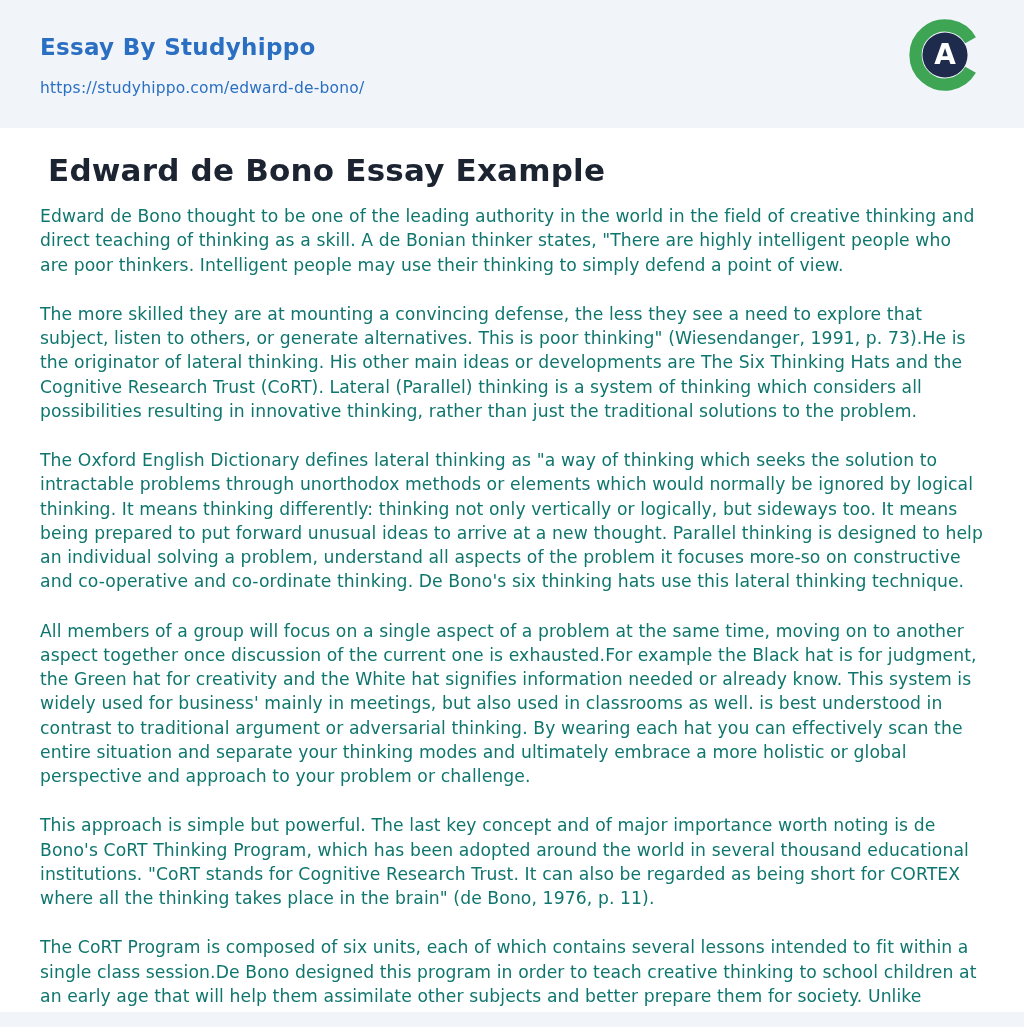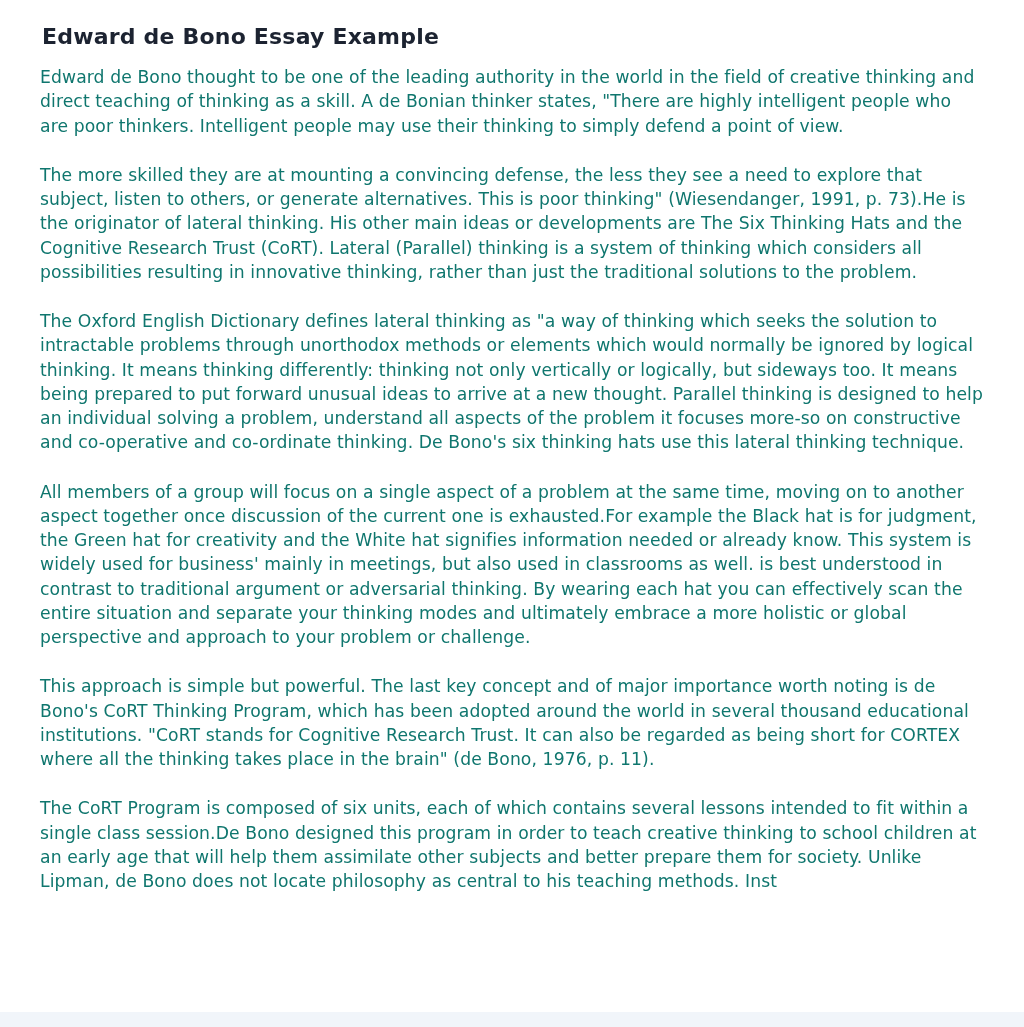--- a/index.html
+++ b/index.html
@@ -74,6 +74,18 @@
 
 <div class="page">
 
+  <div class="header">
+    <div class="site-title">Essay By Studyhippo</div>
+    <a class="site-url" href="#">https://studyhippo.com/edward-de-bono/</a>
+
+    <div class="logo">
+      <svg viewBox="0 0 100 100" width="82" height="82">
+        <path d="M 81.2 68 A 36 36 0 1 1 81.2 32" fill="none" stroke="#3da553" stroke-width="15" stroke-linecap="butt"></path>
+        <circle cx="50" cy="50" r="27.5" fill="#1f2b4d"></circle>
+        <text x="50" y="61.5" text-anchor="middle" font-size="34" font-weight="700" fill="#ffffff" font-family="DejaVu Sans, Liberation Sans, sans-serif">A</text>
+      </svg>
+    </div>
+  </div>
 
   <div class="content">
     <h1 class="article-title">Edward de Bono Essay Example</h1>

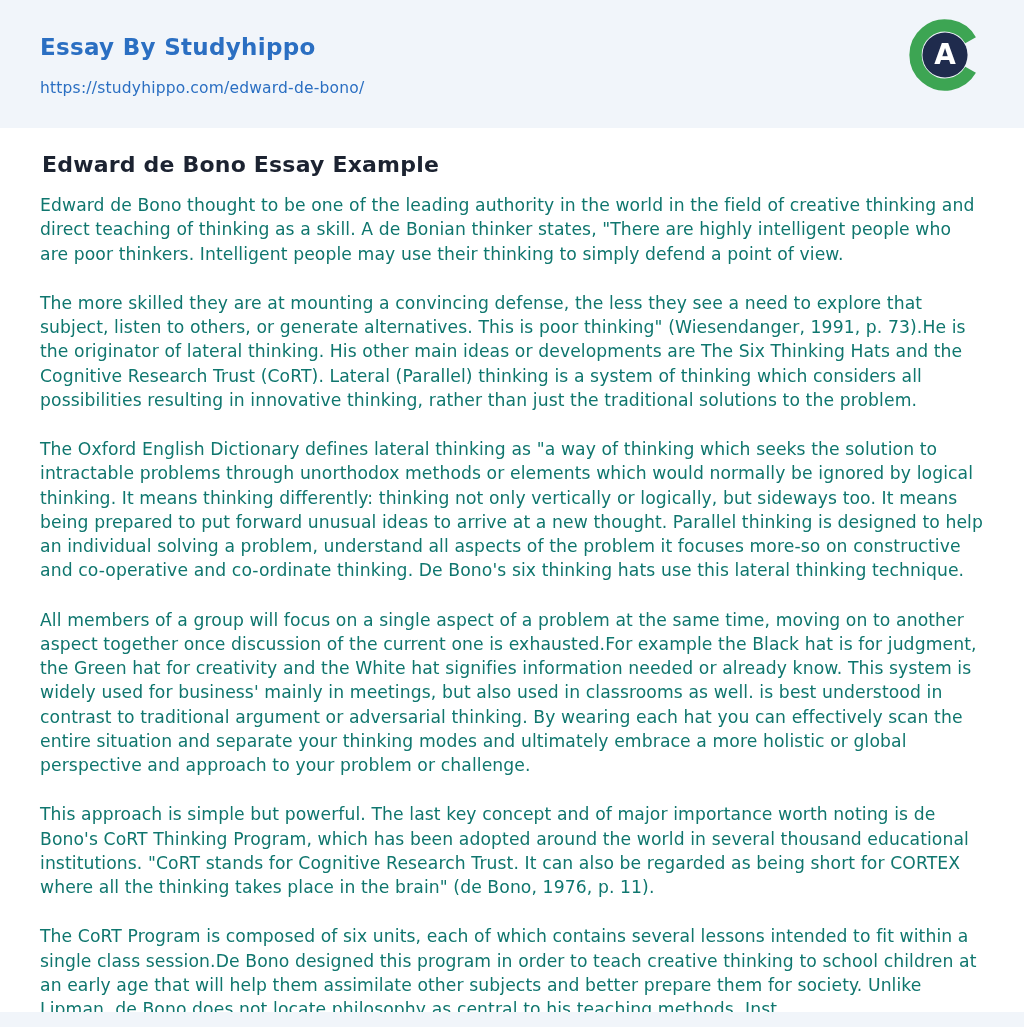--- a/index.html
+++ b/index.html
@@ -48,9 +48,9 @@
   }
   .article-title {
     color: #1c2331;
-    font-size: 22px;
+    font-size: 31px;
     font-weight: 700;
-    margin: 4px 0 16px 2px;
+    margin: 4px 0 16px 8px;
     letter-spacing: 0.2px;
   }
   .article-body p {

